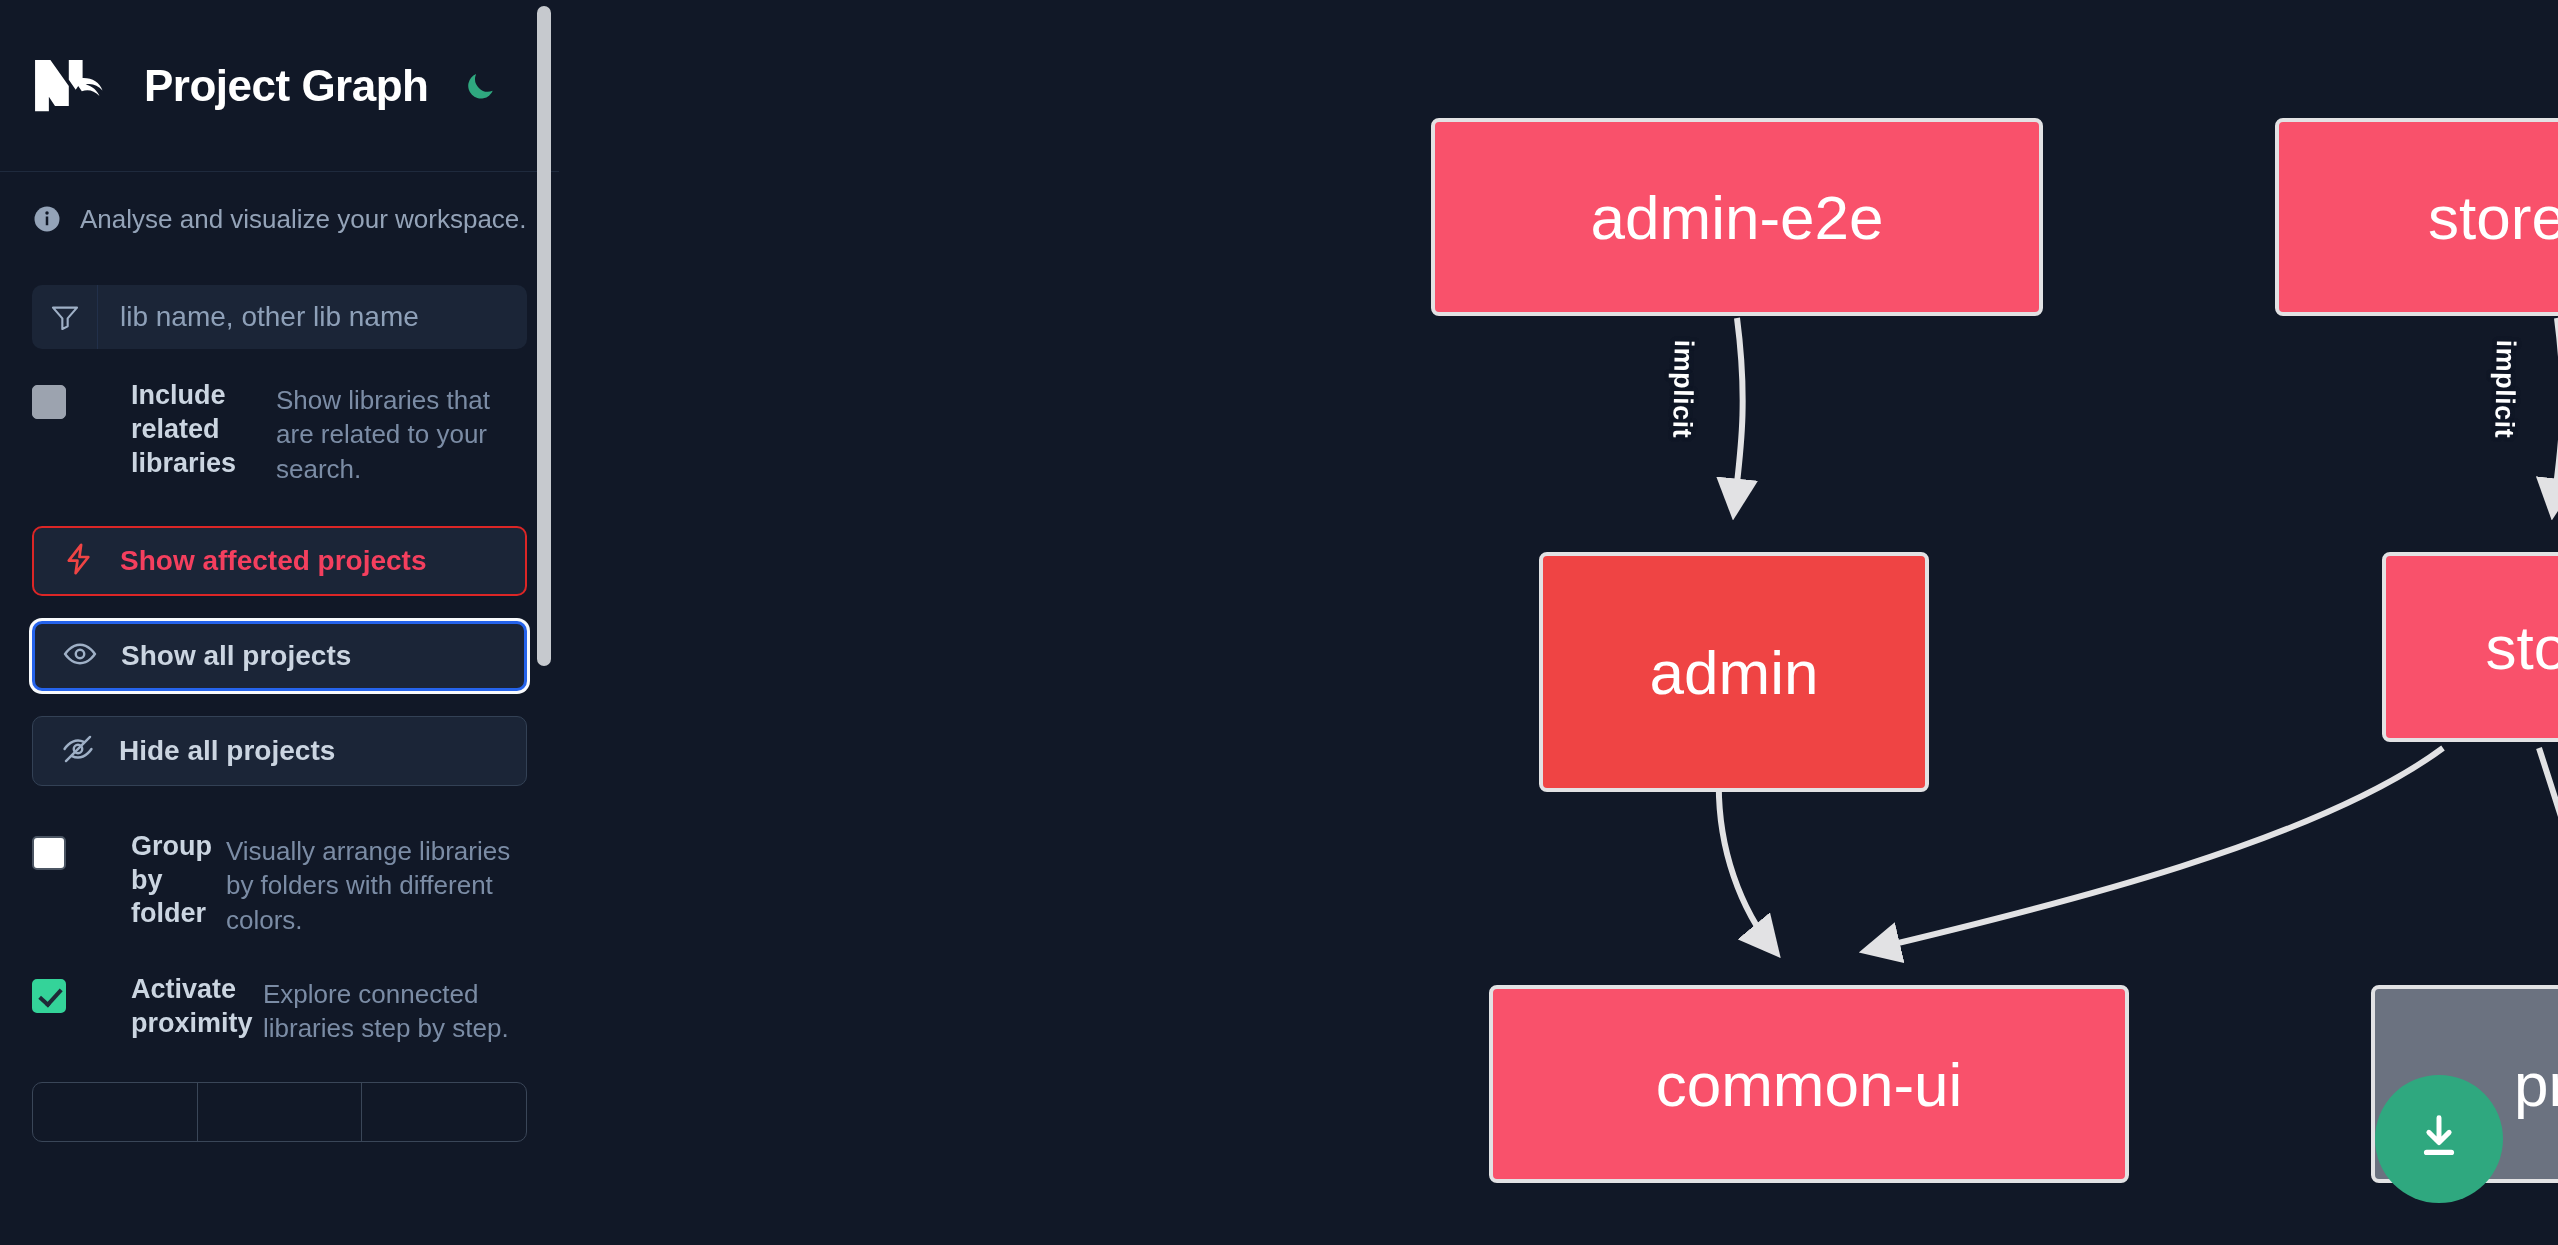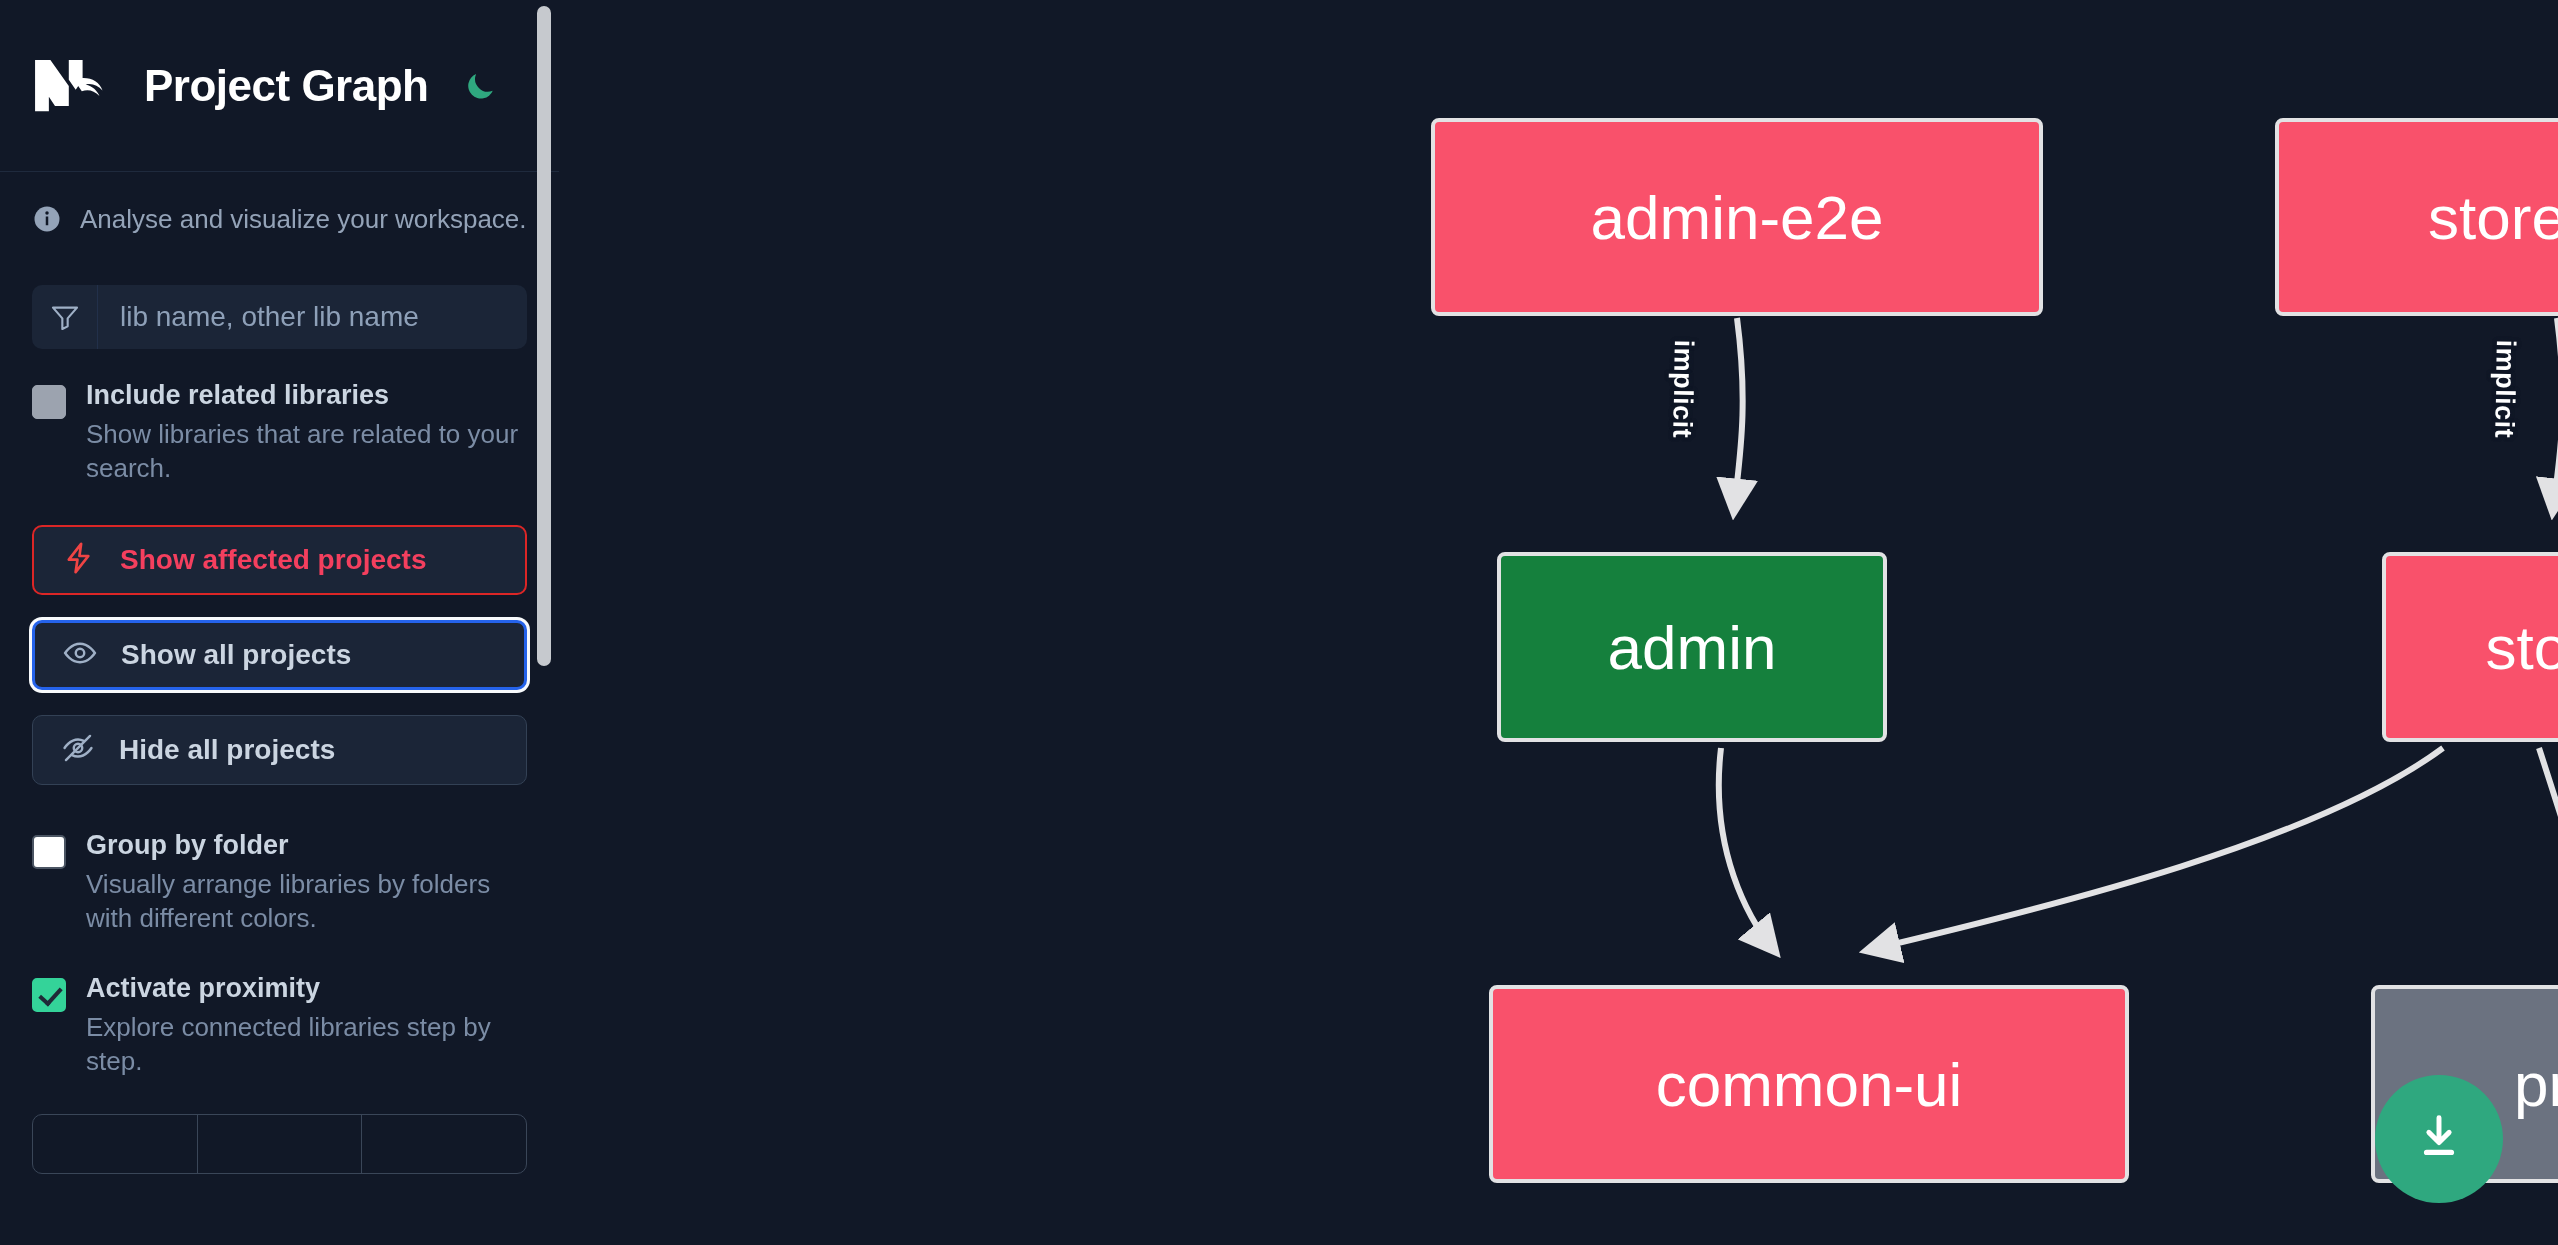--- a/index.html
+++ b/index.html
@@ -100,7 +100,7 @@
     border-width: 0 4px 4px 0;
     transform: rotate(42deg);
   }
-  .check-text { display: flex; flex-direction: column; }
+  .check-text { display: flex; flex-direction: row; margin-left: 45px; }
   .check-label {
     color: #cbd5e1;
     font-size: 27px;

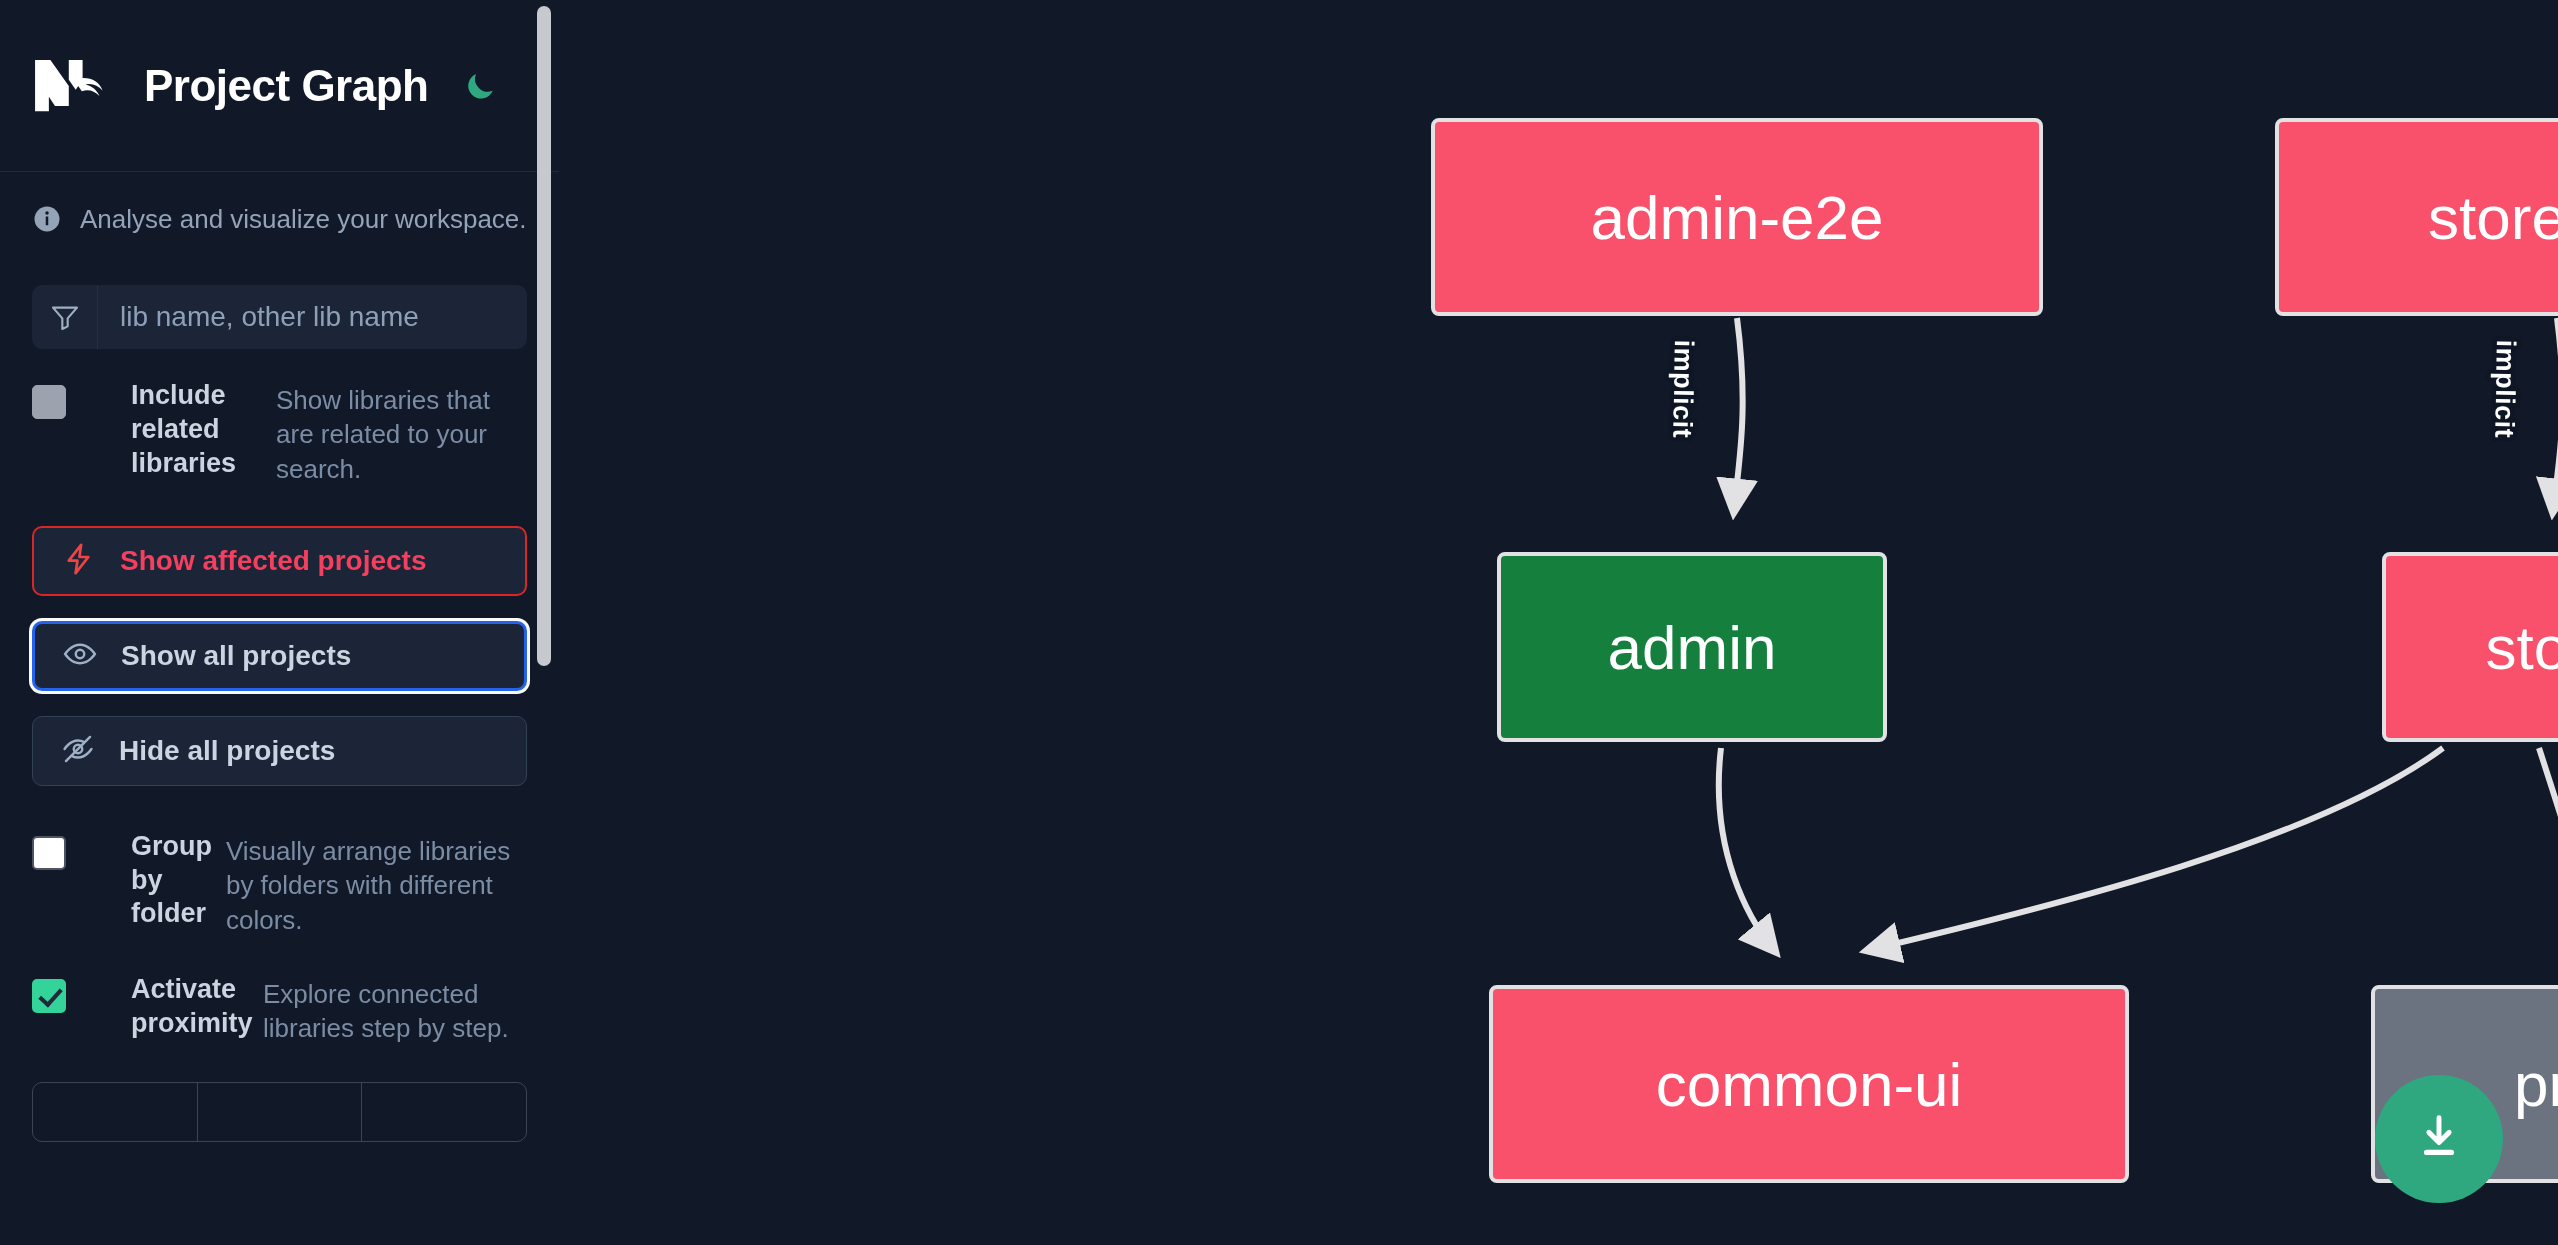--- a/index.html
+++ b/index.html
@@ -326,7 +326,7 @@
 
     <div class="node" style="left:872px; top:118px; width:612px; height:198px; background:#f9516b;">admin-e2e</div>
     <div class="node" style="left:1716px; top:118px; width:568px; height:198px; background:#f9516b;">store-e2e</div>
-    <div class="node" style="left:938px; top:552px; width:390px; height:190px; background:#15803d;">admin</div>
+    <div class="node" style="left:980px; top:552px; width:390px; height:240px; background:#ef4444;">admin</div>
     <div class="node" style="left:1823px; top:552px; width:345px; height:190px; background:#f9516b;">store</div>
     <div class="node" style="left:930px; top:985px; width:640px; height:198px; background:#f9516b;">common-ui</div>
     <div class="node" style="left:1812px; top:985px; width:524px; height:198px; background:#6b7280;">products</div>

